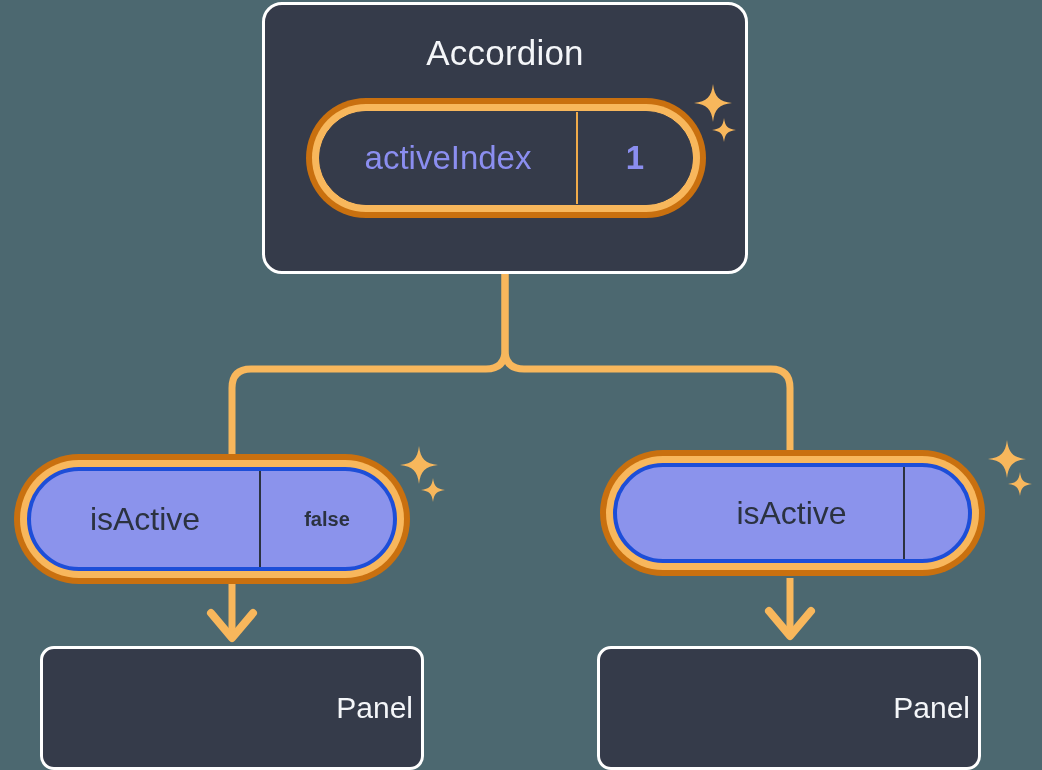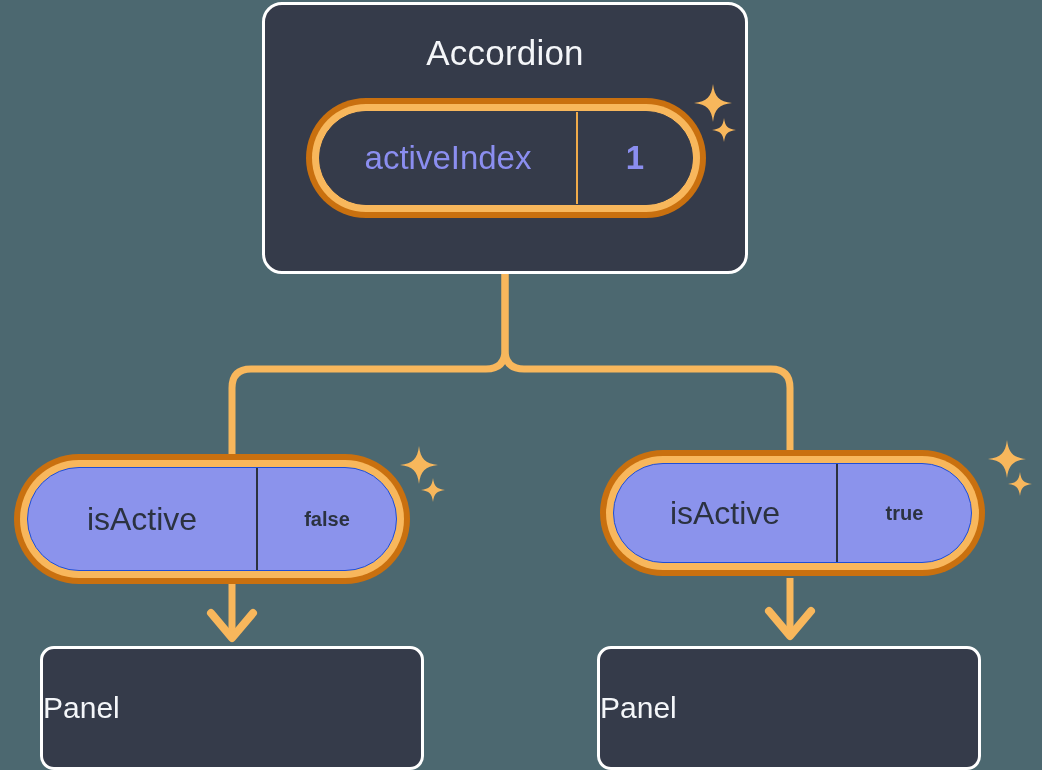--- a/index.html
+++ b/index.html
@@ -138,7 +138,7 @@
   
   .pill-purple .pill-body {
     background: #8b93ec;
-    border: 1px solid #1d4ed8;
+    border: 4px solid #1d4ed8;
   }
   .pill-purple .pill-key {
     color: #2b3240;

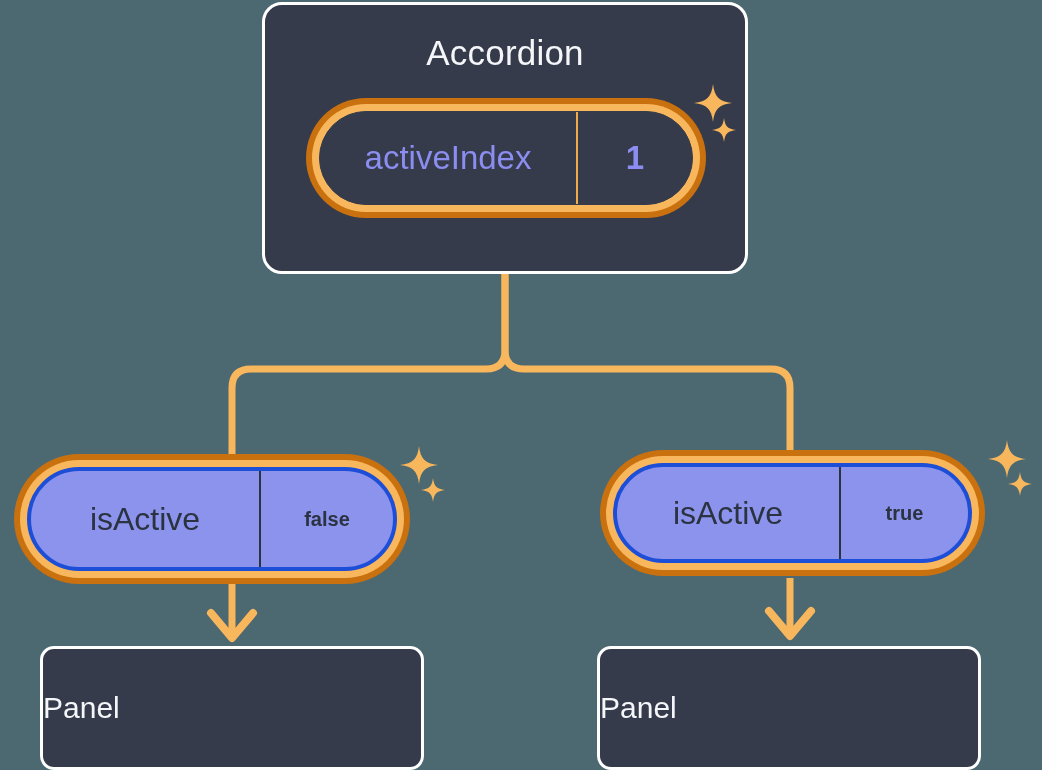--- a/index.html
+++ b/index.html
@@ -249,7 +249,6 @@
     <div class="pill-inner-ring">
       <div class="pill-body">
         <div class="pill-key">isActive</div>
-        <div class="pill-val">true</div>
       </div>
     </div>
   </div>

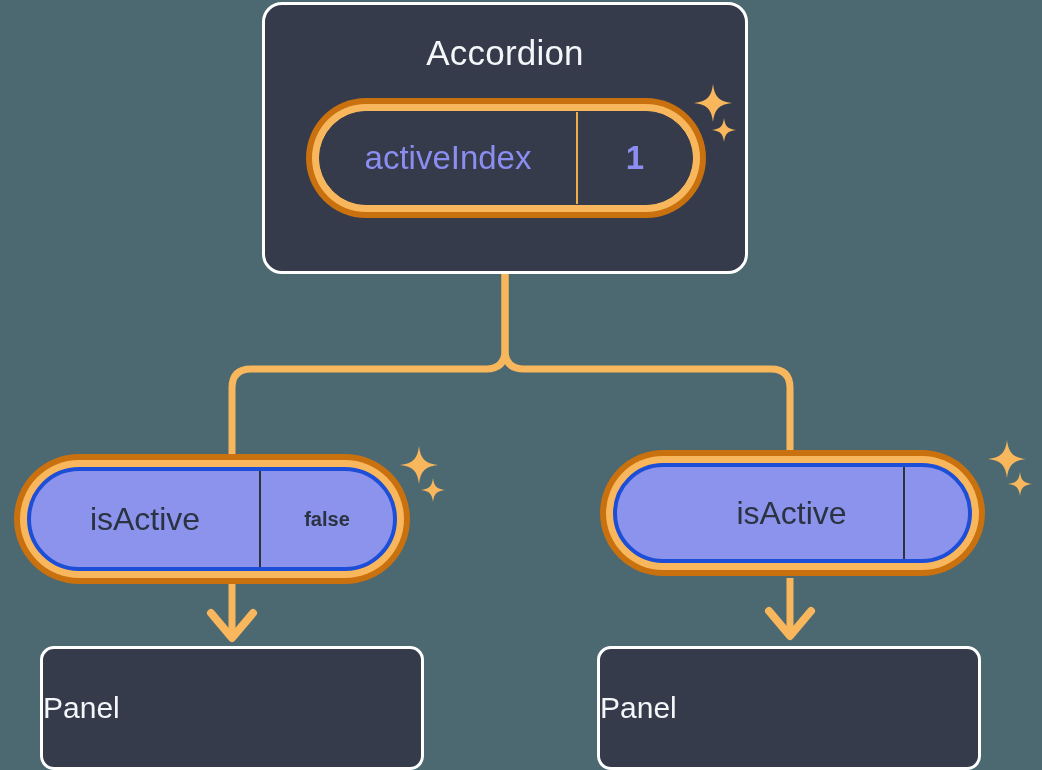--- a/index.html
+++ b/index.html
@@ -69,10 +69,10 @@
   .panel-label {
     position: absolute;
     left: 0;
-    right: 16px;
+    right: 8px;
     top: 50%;
     transform: translateY(-50%);
-    text-align: left;
+    text-align: right;
     color: #f4f6f9;
     font-size: 30px;
     font-weight: 400;

